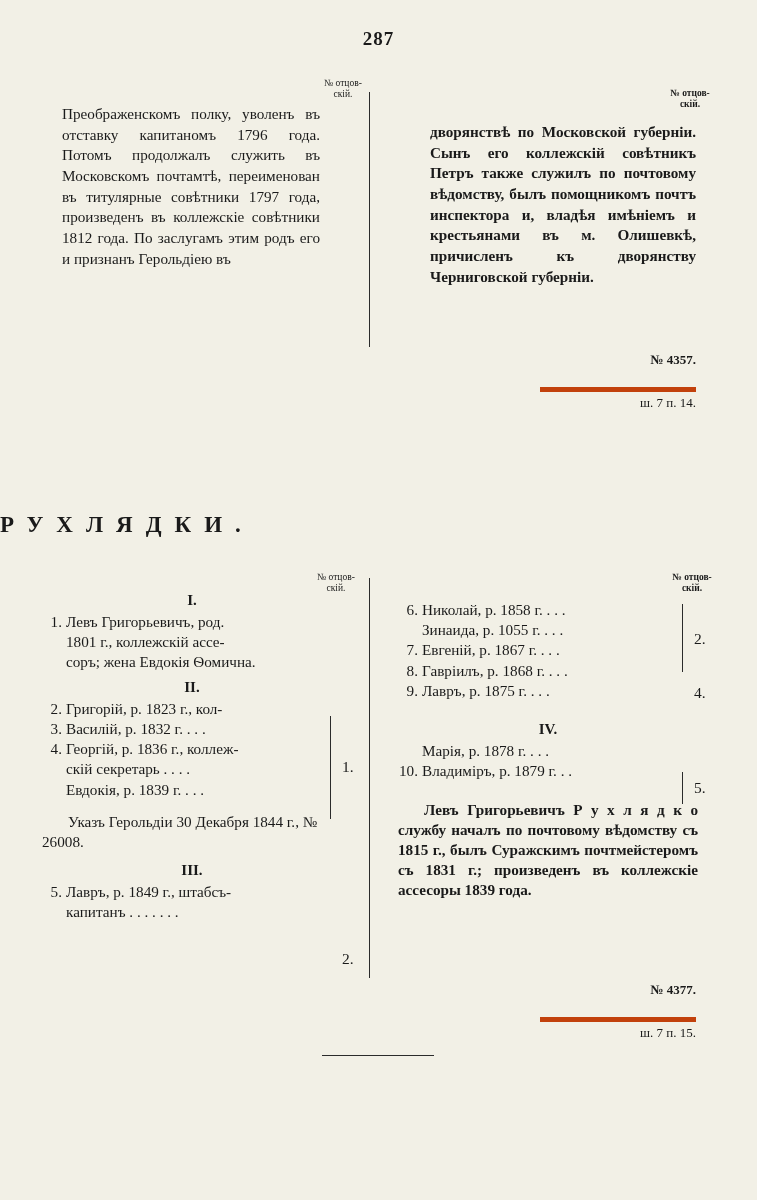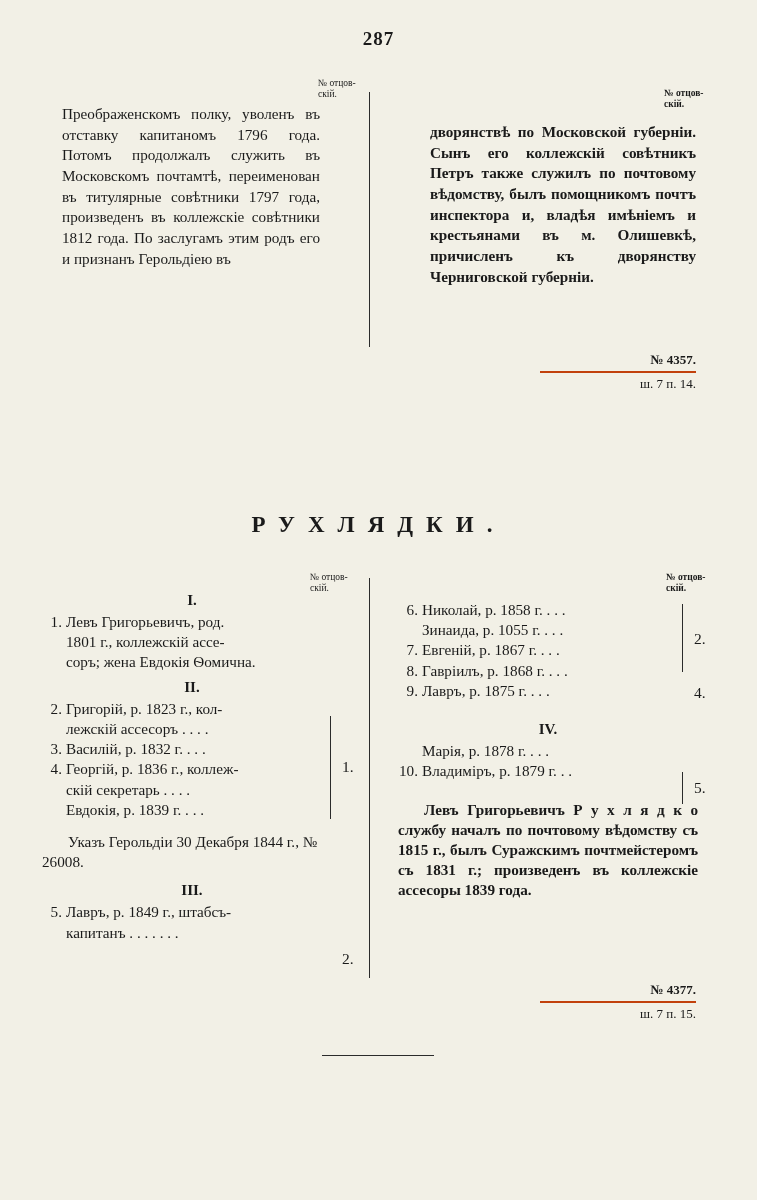--- a/index.html
+++ b/index.html
@@ -37,7 +37,7 @@
   .col-head {
     font-size: 9.5px;
     line-height: 1.12;
-    text-align: left;
+    text-align: center;
     font-family: "Liberation Serif", serif;
   }
 

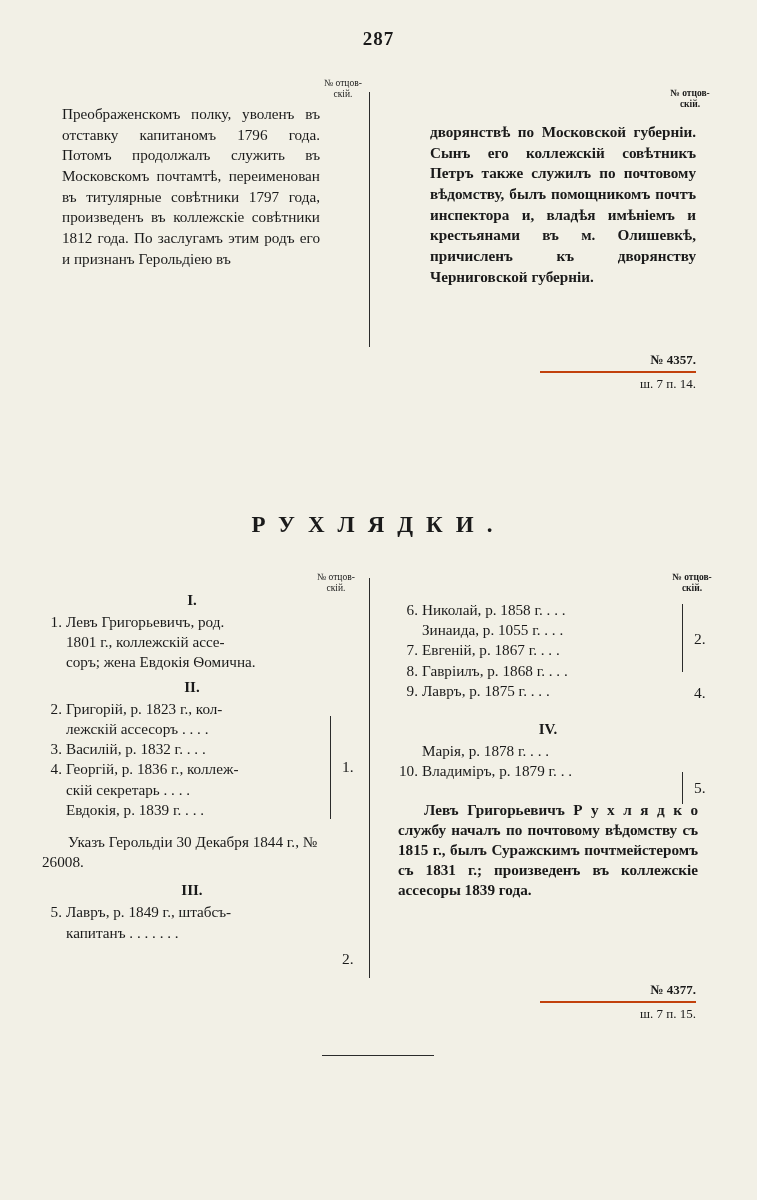--- a/index.html
+++ b/index.html
@@ -93,8 +93,8 @@
   }
   .ref-number { font-weight: bold; }
   .ref-rule {
-    border-top: 2px solid #c2410c;
-    margin-top: 1px;
+    border-top: 5px solid #c2410c;
+    margin-top: 17px;
     padding-top: 1px;
   }
   #top-ref {

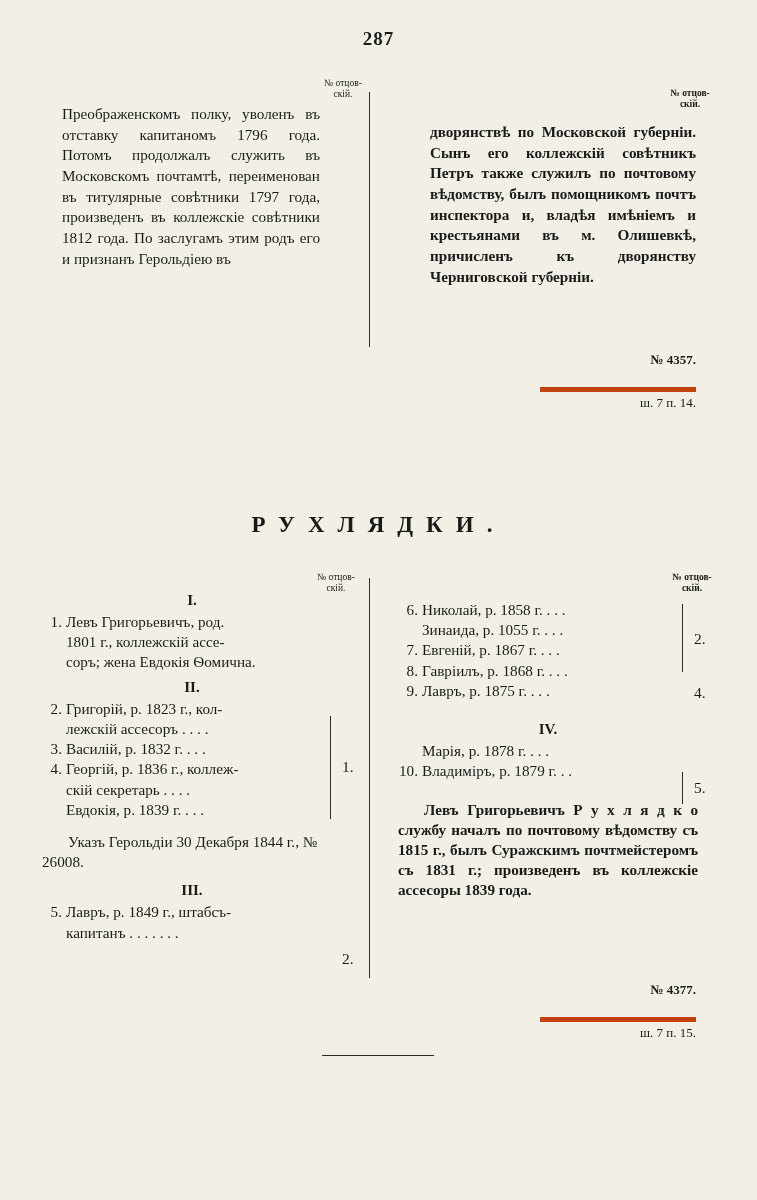--- a/index.html
+++ b/index.html
@@ -109,7 +109,6 @@
     left: 0;
     top: 512px;
     width: 757px;
-    text-align: center;
     font-size: 23px;
     font-weight: bold;
     letter-spacing: 13px;

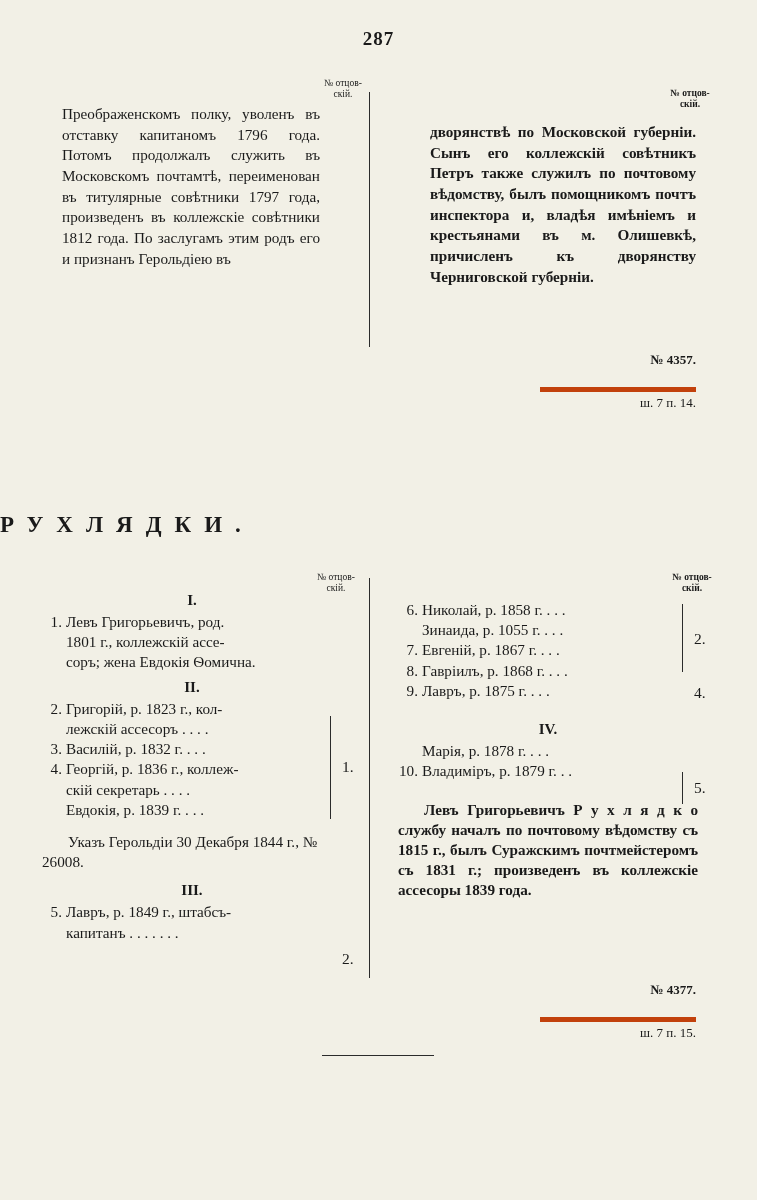--- a/index.html
+++ b/index.html
@@ -257,7 +257,6 @@
     <div class="group-roman">II.</div>
     <div class="entry">
       <span class="num">2.</span><span>Григорій,  р.  1823  г.,  кол-</span>
-      <span class="cont">лежскій ассесоръ  .  .  .  .</span>
     </div>
     <div class="entry">
       <span class="num">3.</span><span>Василій, р. 1832 г. . . .</span>

